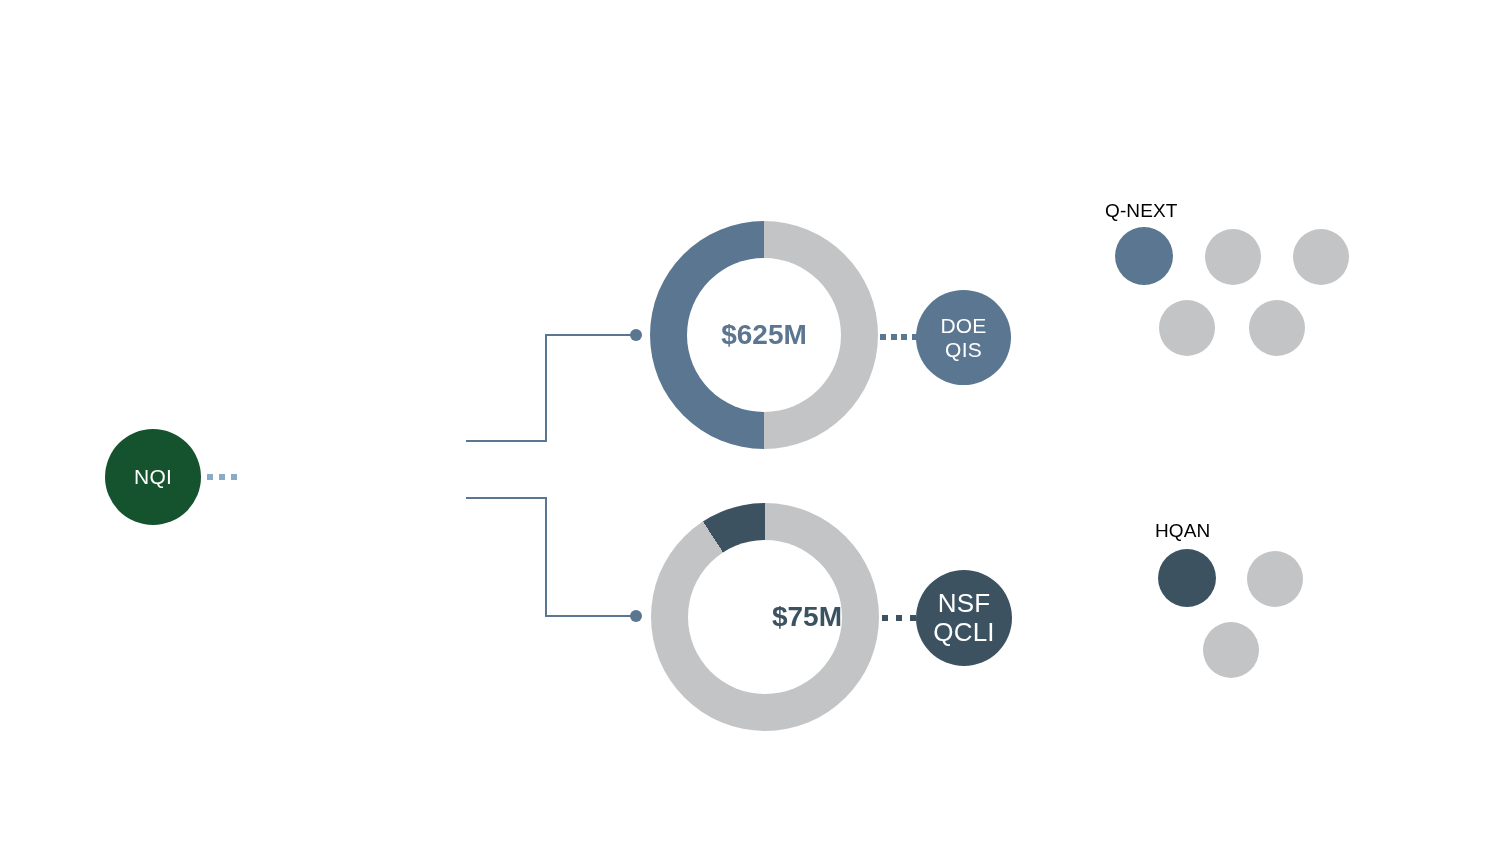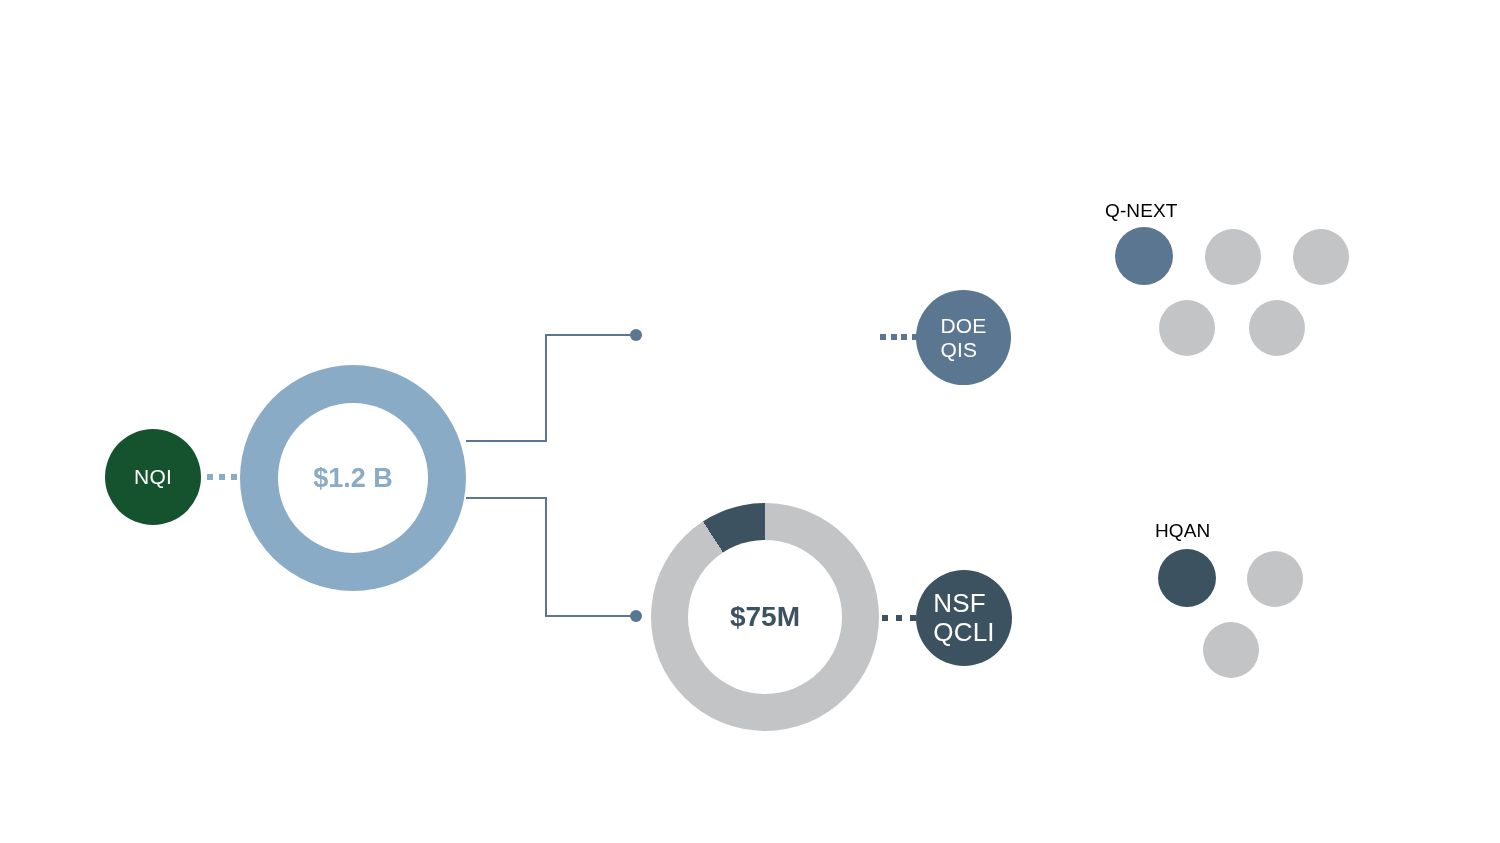--- a/index.html
+++ b/index.html
@@ -128,6 +128,12 @@
   <div class="seg-h" style="left:545px; top:615px; width:90px; height:2px;"></div>
   <div class="end-dot" style="left:630px; top:610px; width:12px; height:12px;"></div>
 
+  <div class="donut" style="left:650px; top:221px; width:228px; height:228px;
+              background: conic-gradient(#c3c4c5 0deg 180deg, #5a7691 180deg 360deg);">
+    <div class="hole" style="left:37px; top:37px; width:154px; height:154px;">
+      <span class="donut-label" style="color:#5a7691; font-size:28px;">$625M</span>
+    </div>
+  </div>
 
   <div class="leader" style="left:880px; top:334px; width:38px; height:6px;">
     <i style="background:#5a7691;"></i>

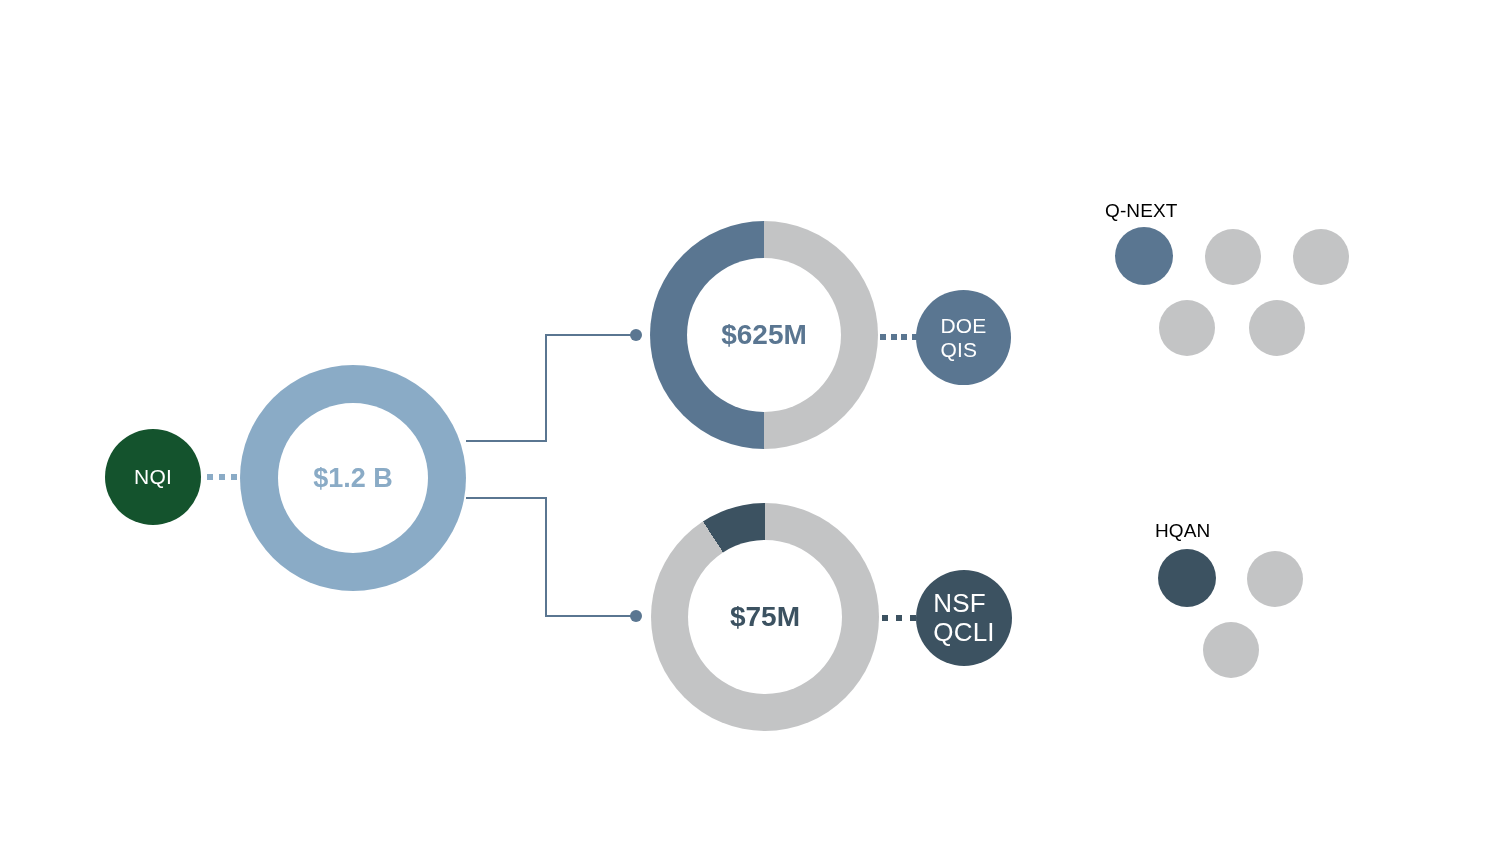--- a/index.html
+++ b/index.html
@@ -27,6 +27,7 @@
     display: flex;
     align-items: center;
     justify-content: center;
+    text-align: center;
     color: #ffffff;
     line-height: 1.12;
     font-weight: 400;

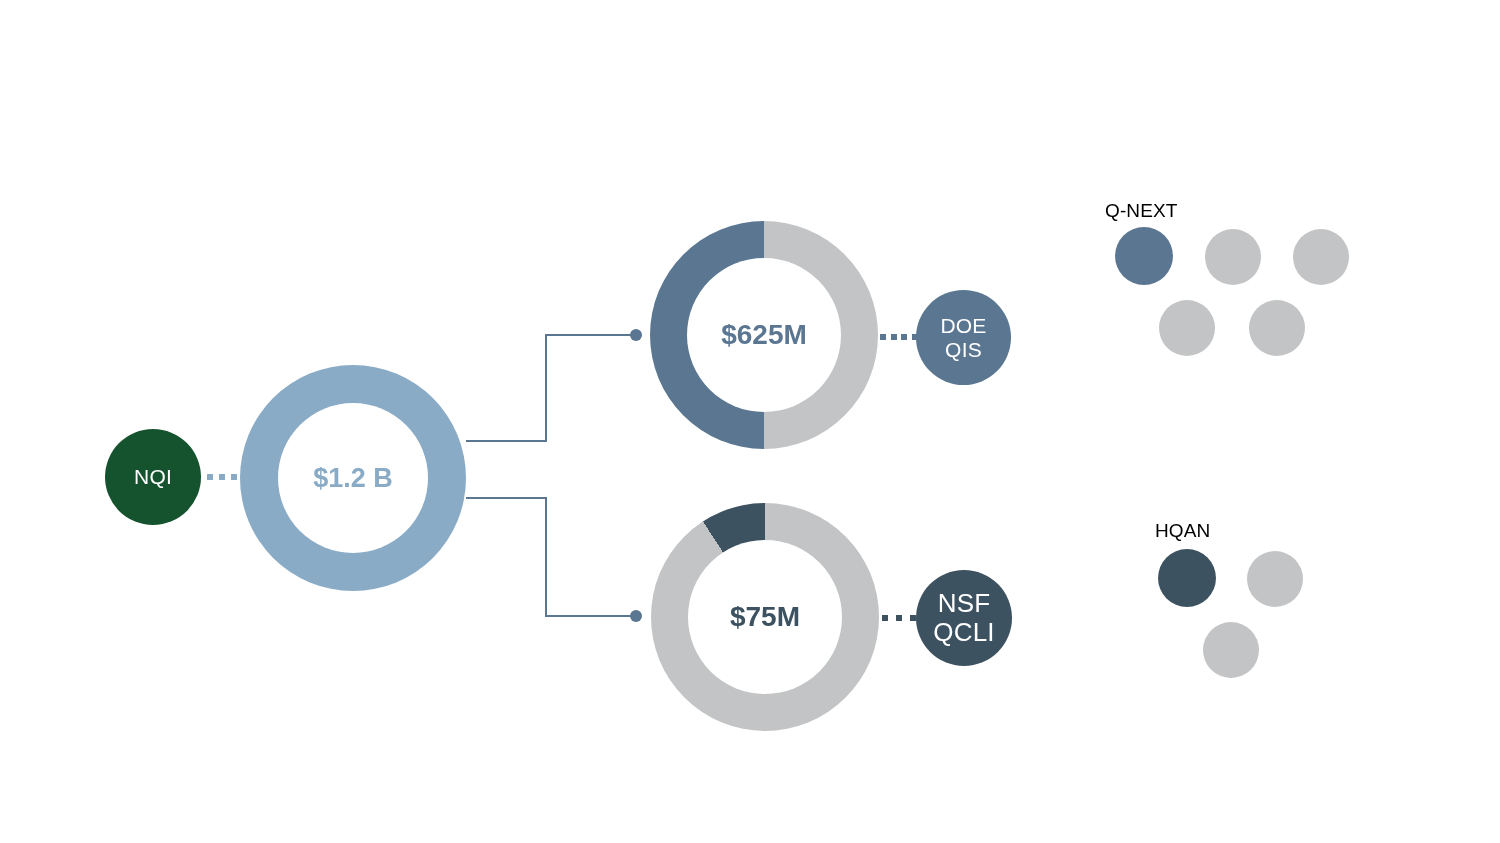--- a/index.html
+++ b/index.html
@@ -112,12 +112,6 @@
     <i style="background:#8aabc6;"></i>
   </div>
 
-  <div class="donut" style="left:240px; top:365px; width:226px; height:226px;
-              background: conic-gradient(#8aabc6 0turn 1turn);">
-    <div class="hole" style="left:38px; top:38px; width:150px; height:150px;">
-      <span class="donut-label" style="color:#8aabc6; font-size:27px;">$1.2 B</span>
-    </div>
-  </div>
 
   <div class="seg-h" style="left:466px; top:440px; width:81px; height:2px;"></div>
   <div class="seg-v" style="left:545px; top:334px; width:2px; height:108px;"></div>

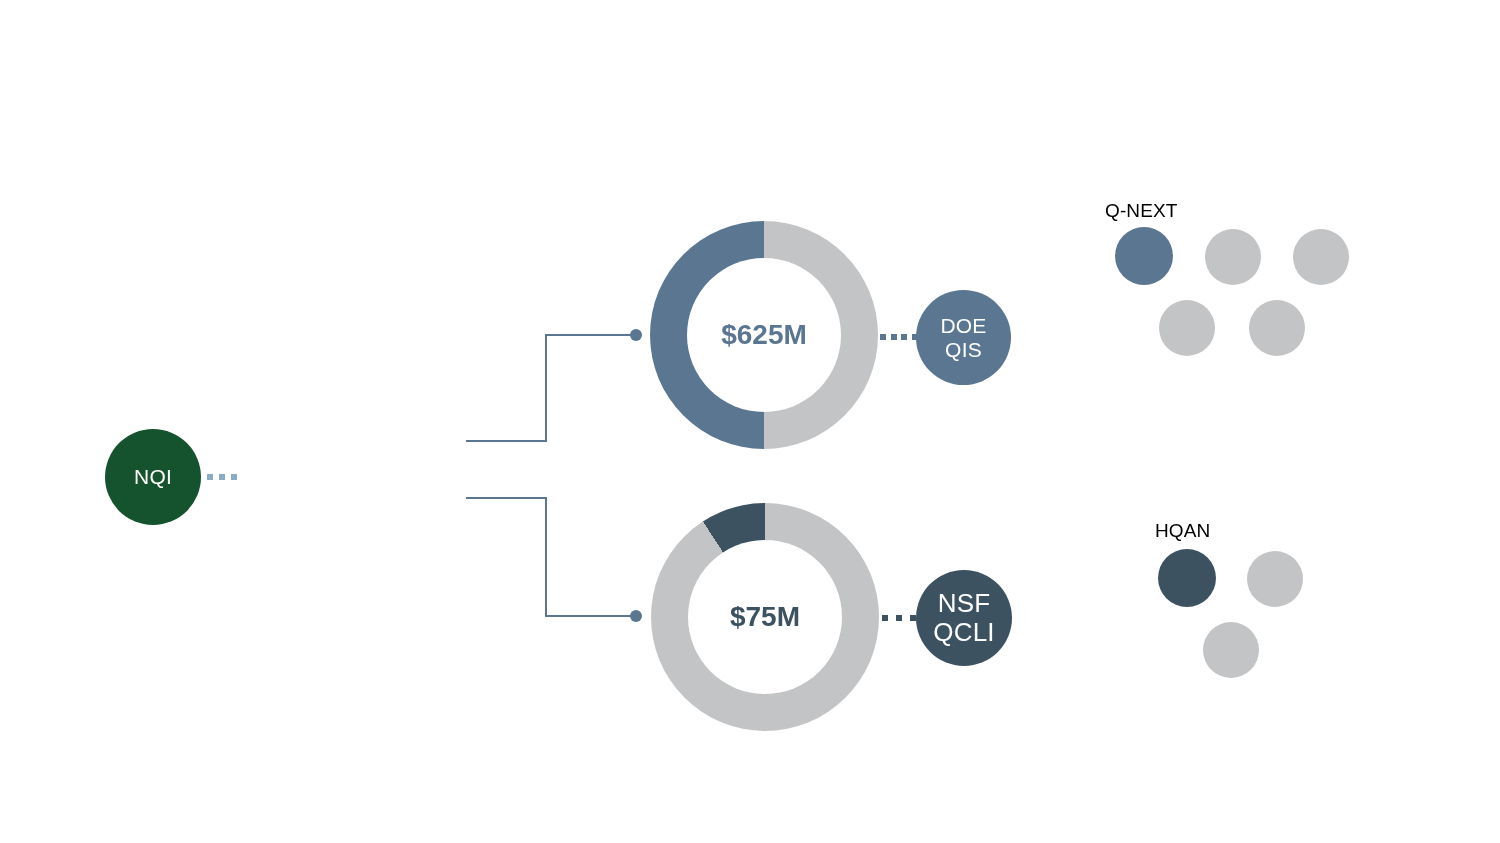--- a/index.html
+++ b/index.html
@@ -144,7 +144,7 @@
 
   <div class="donut" style="left:651px; top:503px; width:228px; height:228px;
               background: conic-gradient(#c3c4c5 0deg 327deg, #3c5261 327deg 360deg);">
-    <div class="hole" style="left:37px; top:37px; width:154px; height:154px;">
+    <div class="hole" style="left:37px; top:37px; width:154px; height:154px;justify-content:flex-end;">
       <span class="donut-label" style="color:#3c5261; font-size:28px;">$75M</span>
     </div>
   </div>

